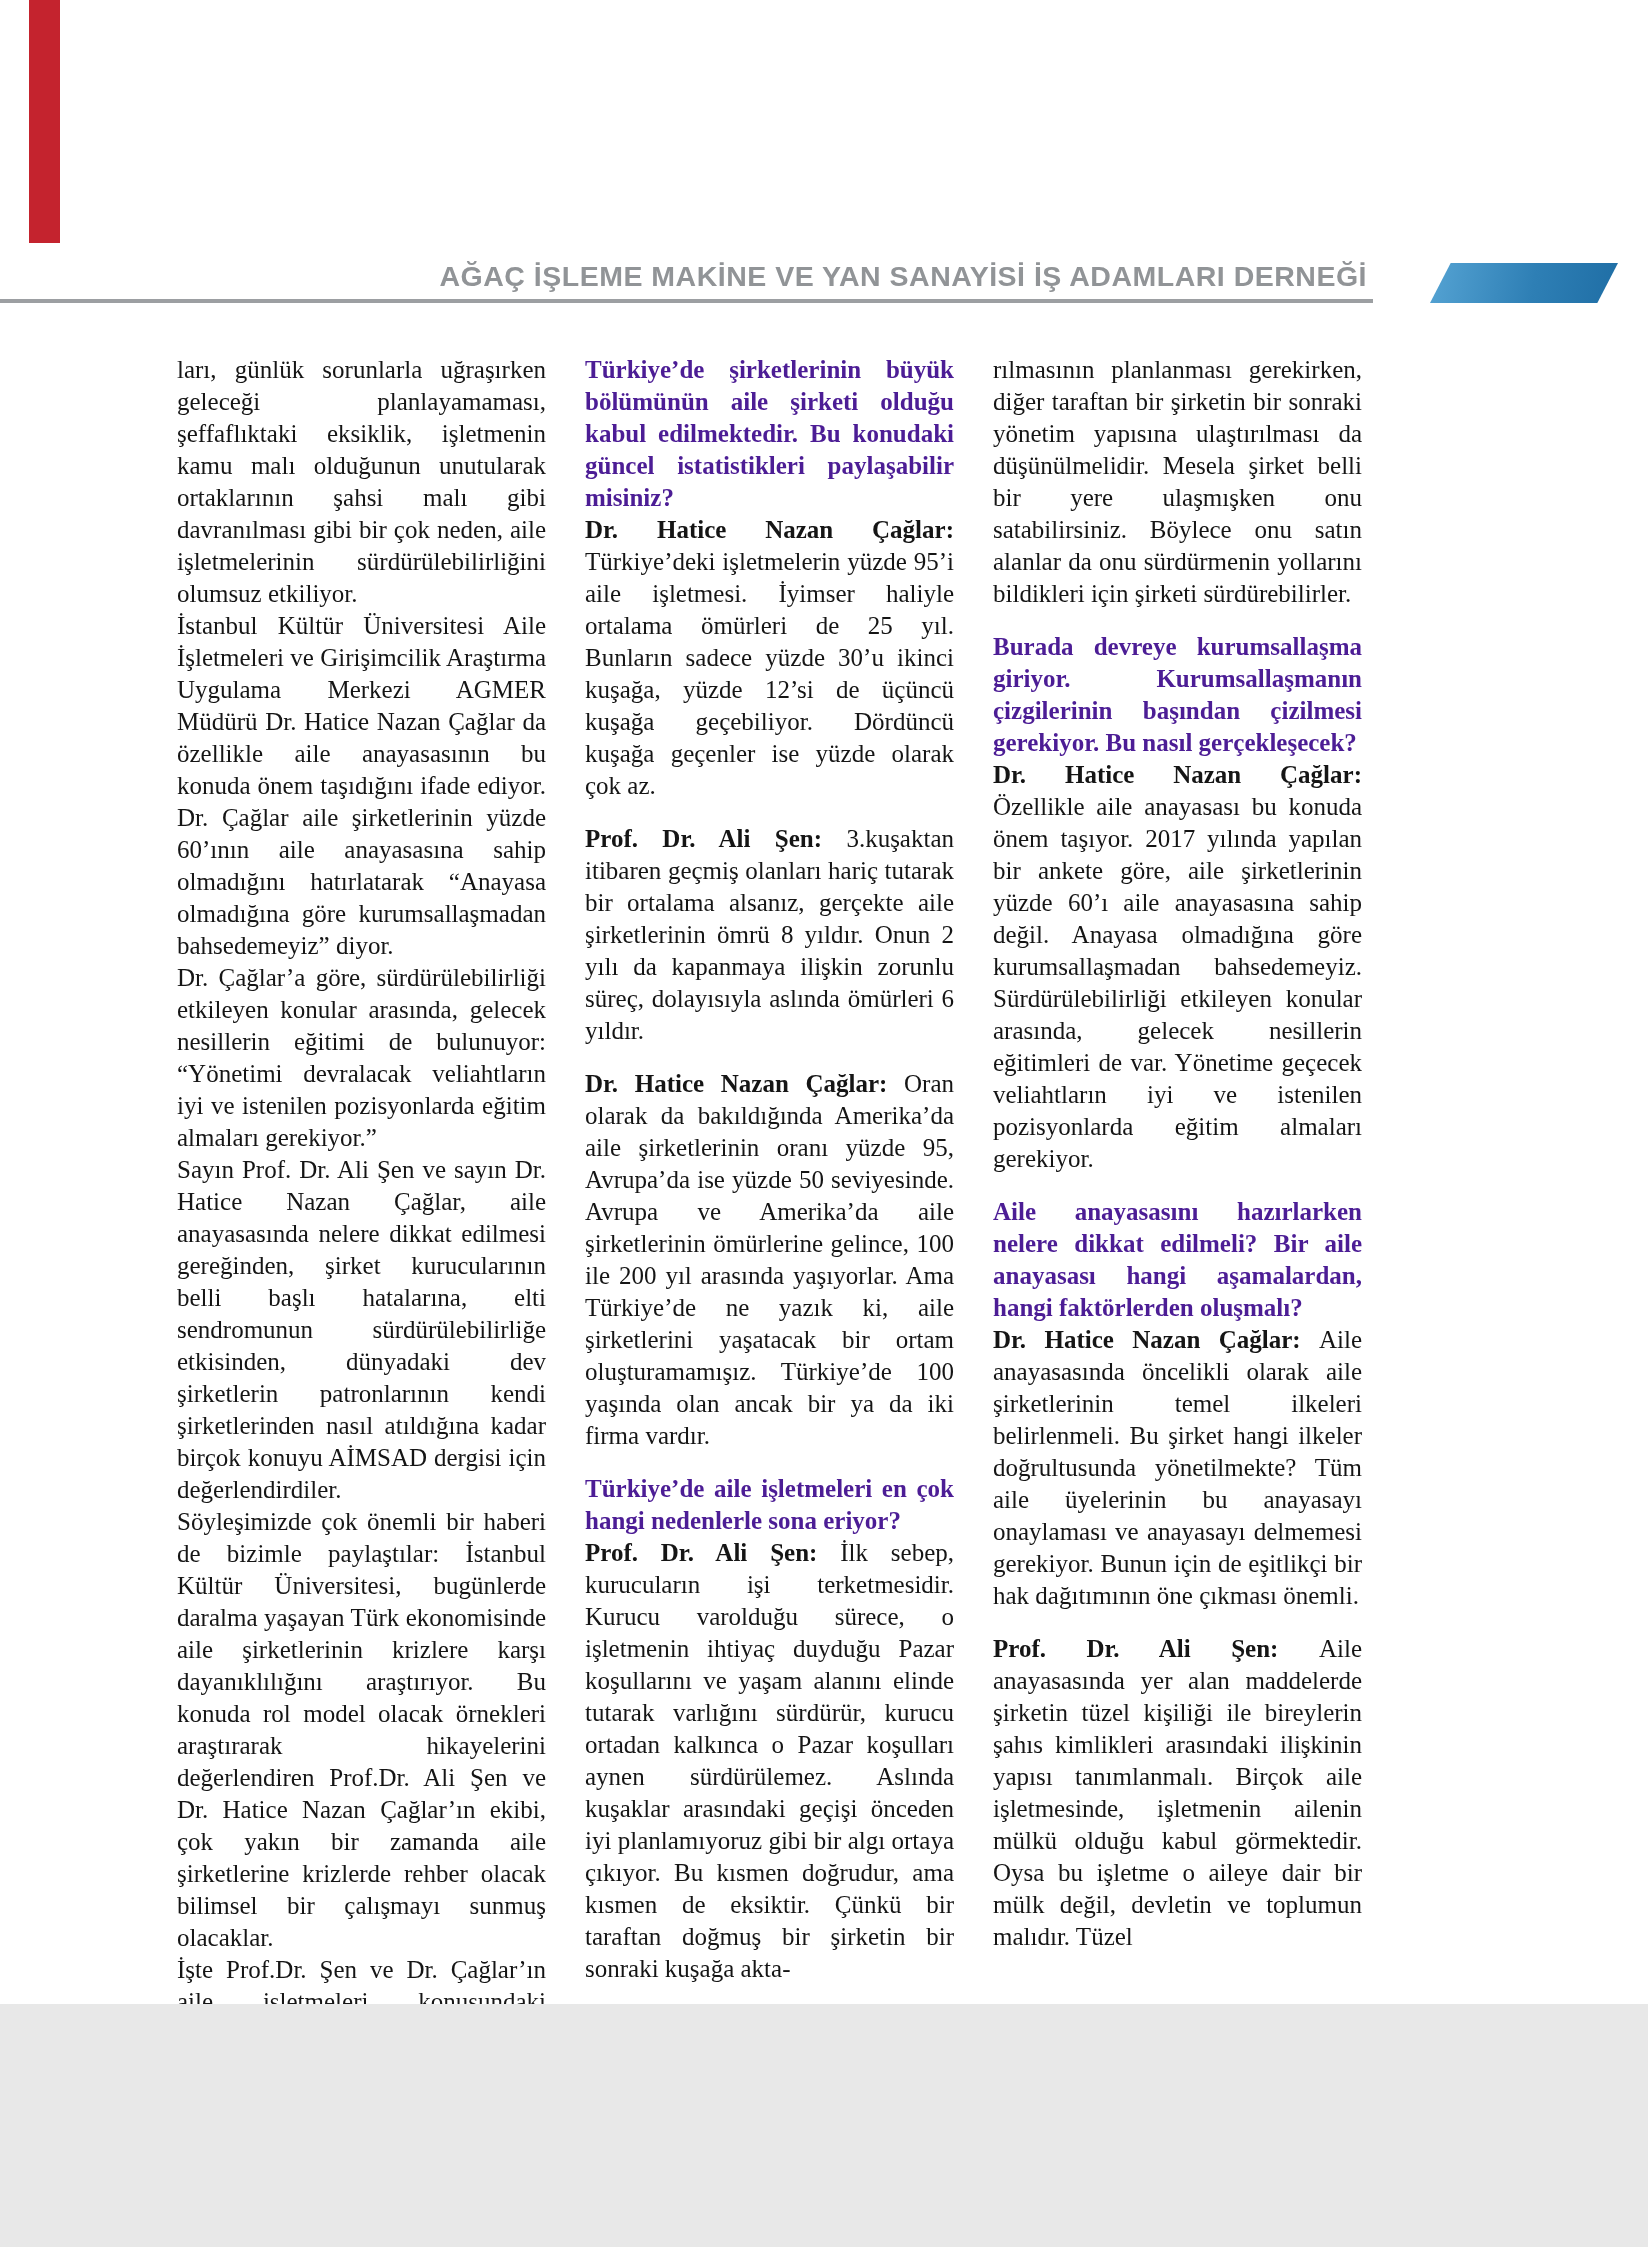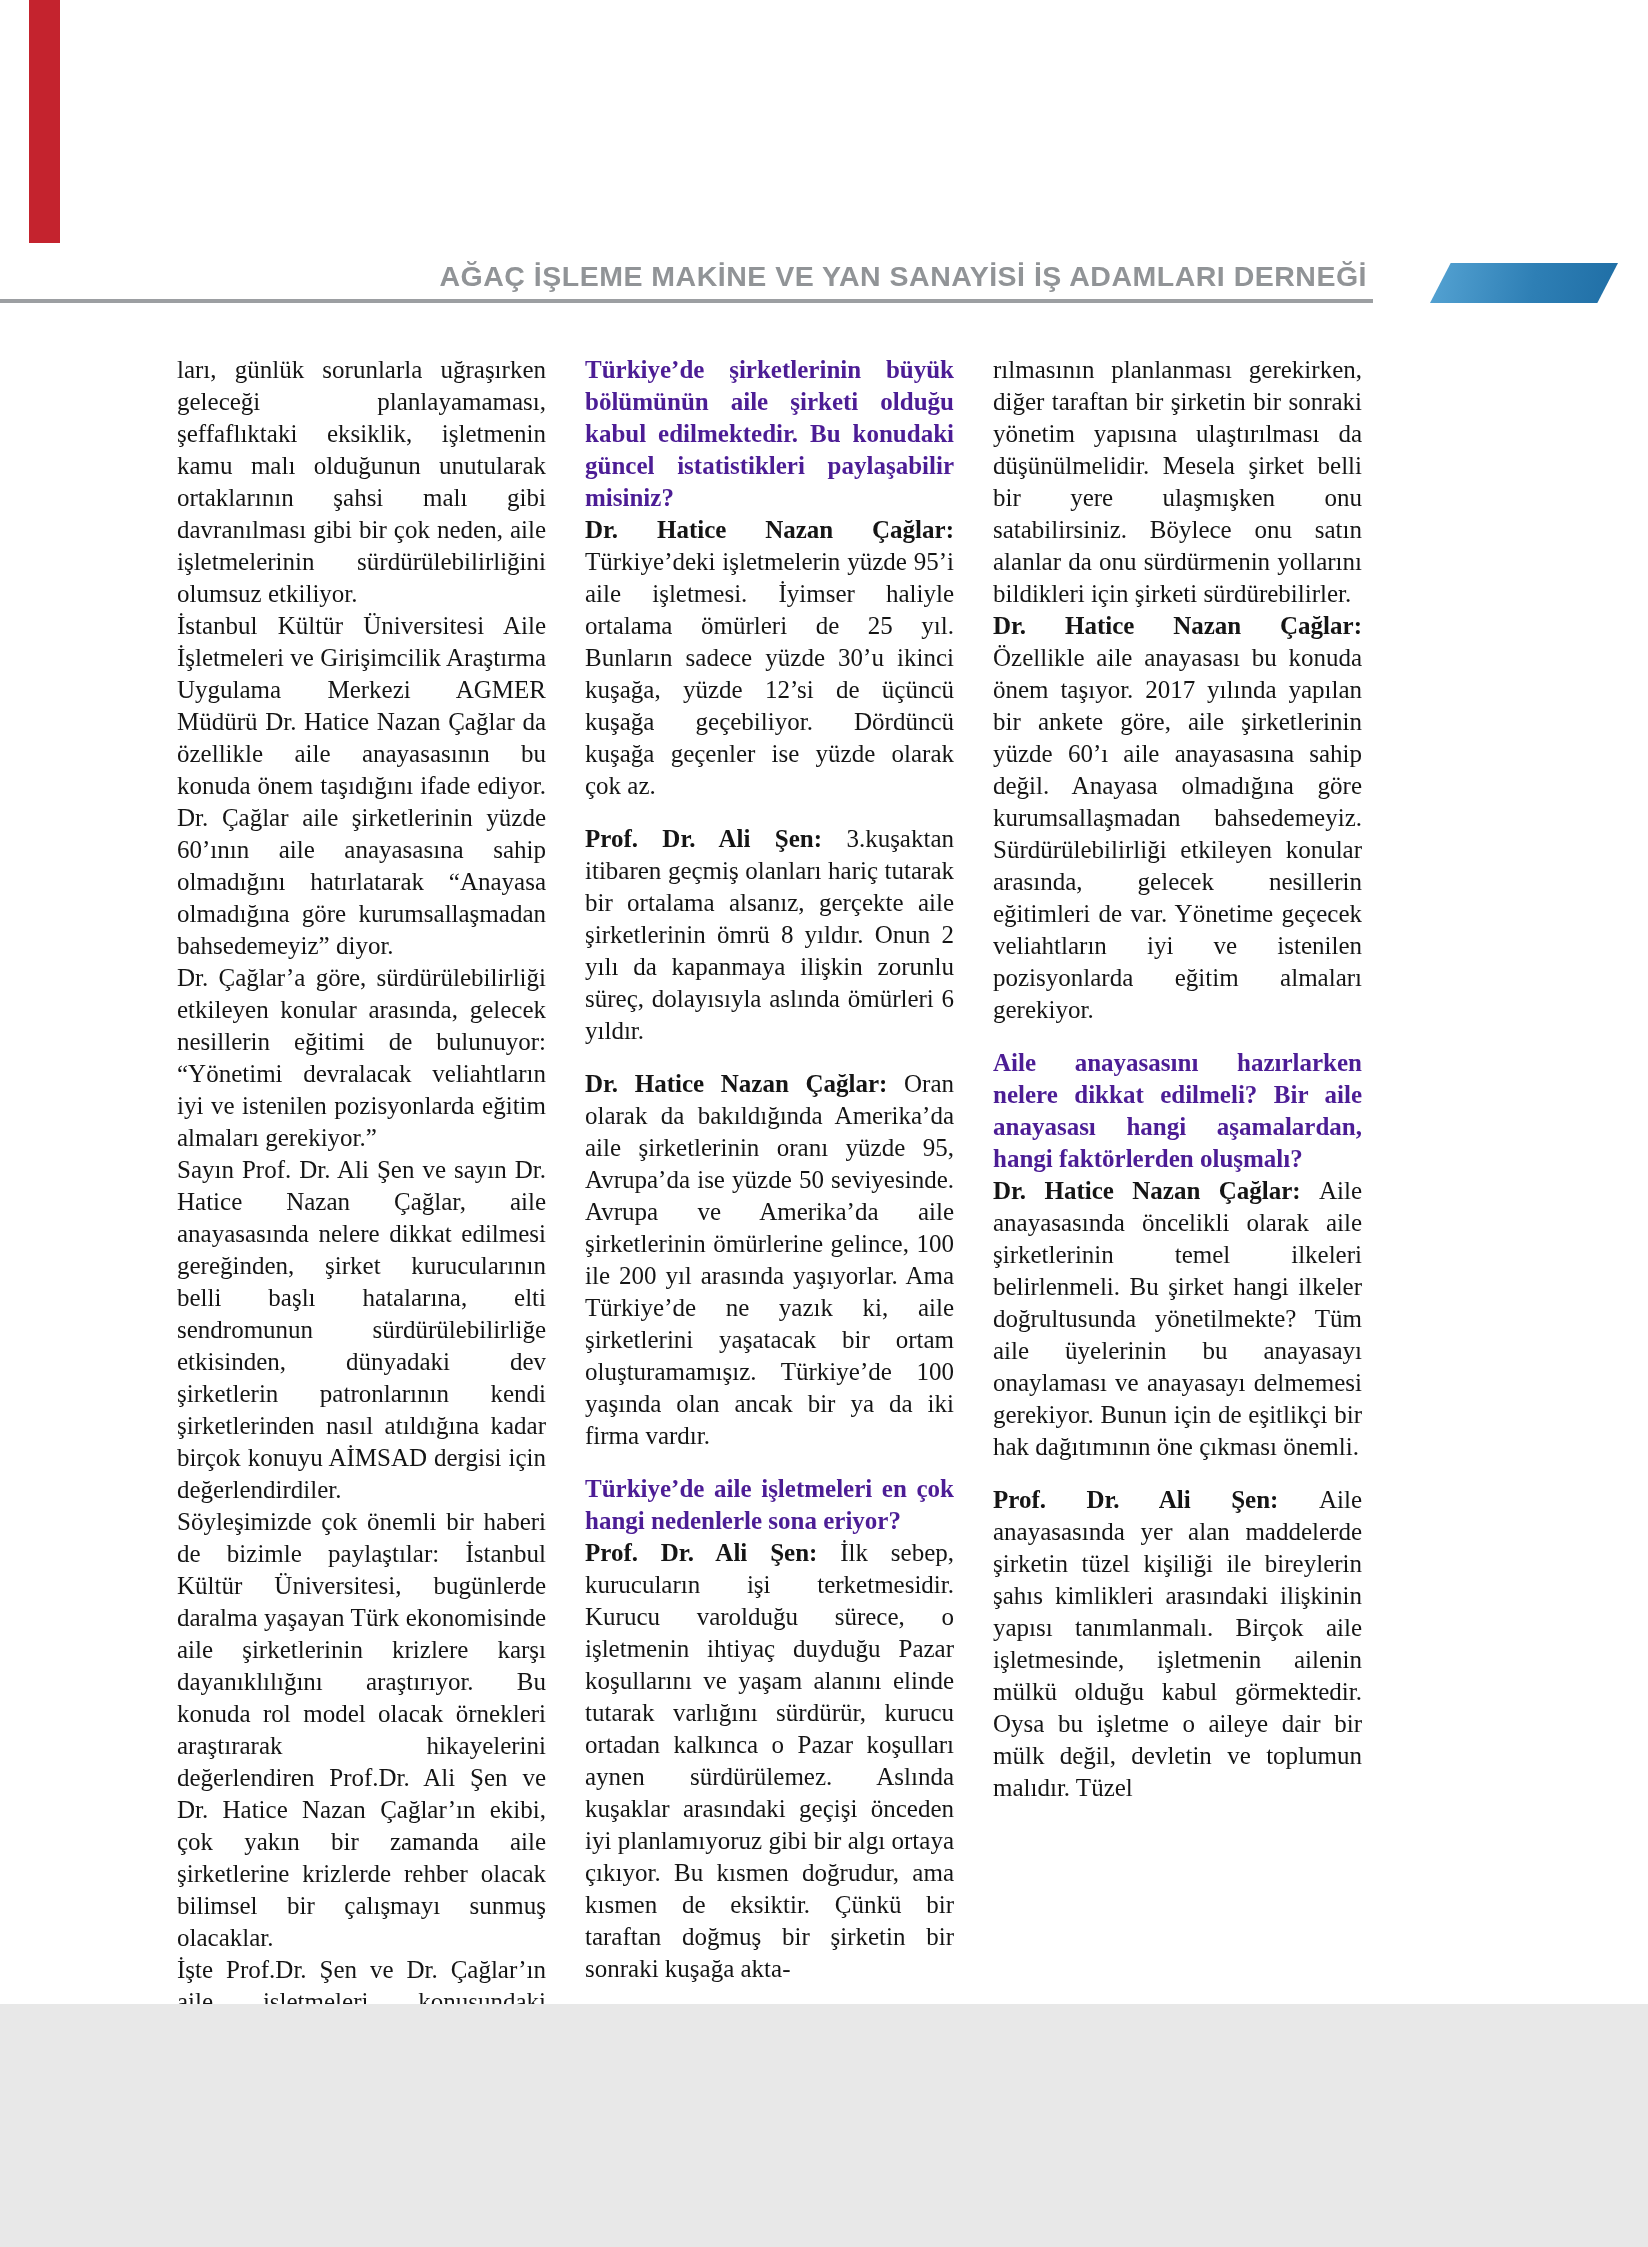--- a/index.html
+++ b/index.html
@@ -90,6 +90,7 @@
       </div>
     <div class="col">
         <p class="body">rılmasının planlanması gerekirken, diğer taraftan bir şirketin bir sonraki yönetim yapısına ulaştırılması da düşünülmelidir. Mesela şirket belli bir yere ulaşmışken onu satabilirsiniz. Böylece onu satın alanlar da onu sürdürmenin yollarını bildikleri için şirketi sürdürebilirler.</p>
+        <p class="q">Burada devreye kurumsallaşma giriyor. Kurumsallaşmanın çizgilerinin başından çizilmesi gerekiyor. Bu nasıl gerçekleşecek?</p>
         <p class="a"><b>Dr. Hatice Nazan Çağlar: </b>Özellikle aile anayasası bu konuda önem taşıyor. 2017 yılında yapılan bir ankete göre, aile şirketlerinin yüzde 60’ı aile anayasasına sahip değil. Anayasa olmadığına göre kurumsallaşmadan bahsedemeyiz. Sürdürülebilirliği etkileyen konular arasında, gelecek nesillerin eğitimleri de var. Yönetime geçecek veliahtların iyi ve istenilen pozisyonlarda eğitim almaları gerekiyor.</p>
         <p class="q">Aile anayasasını hazırlarken nelere dikkat edilmeli?  Bir aile anayasası hangi aşamalardan, hangi faktörlerden oluşmalı?</p>
         <p class="a"><b>Dr. Hatice Nazan Çağlar: </b>Aile anayasasında öncelikli olarak aile şirketlerinin temel ilkeleri belirlenmeli. Bu şirket hangi ilkeler doğrultusunda yönetilmekte?  Tüm aile üyelerinin bu anayasayı onaylaması ve anayasayı delmemesi gerekiyor. Bunun için de eşitlikçi bir hak dağıtımının öne çıkması önemli.</p>

